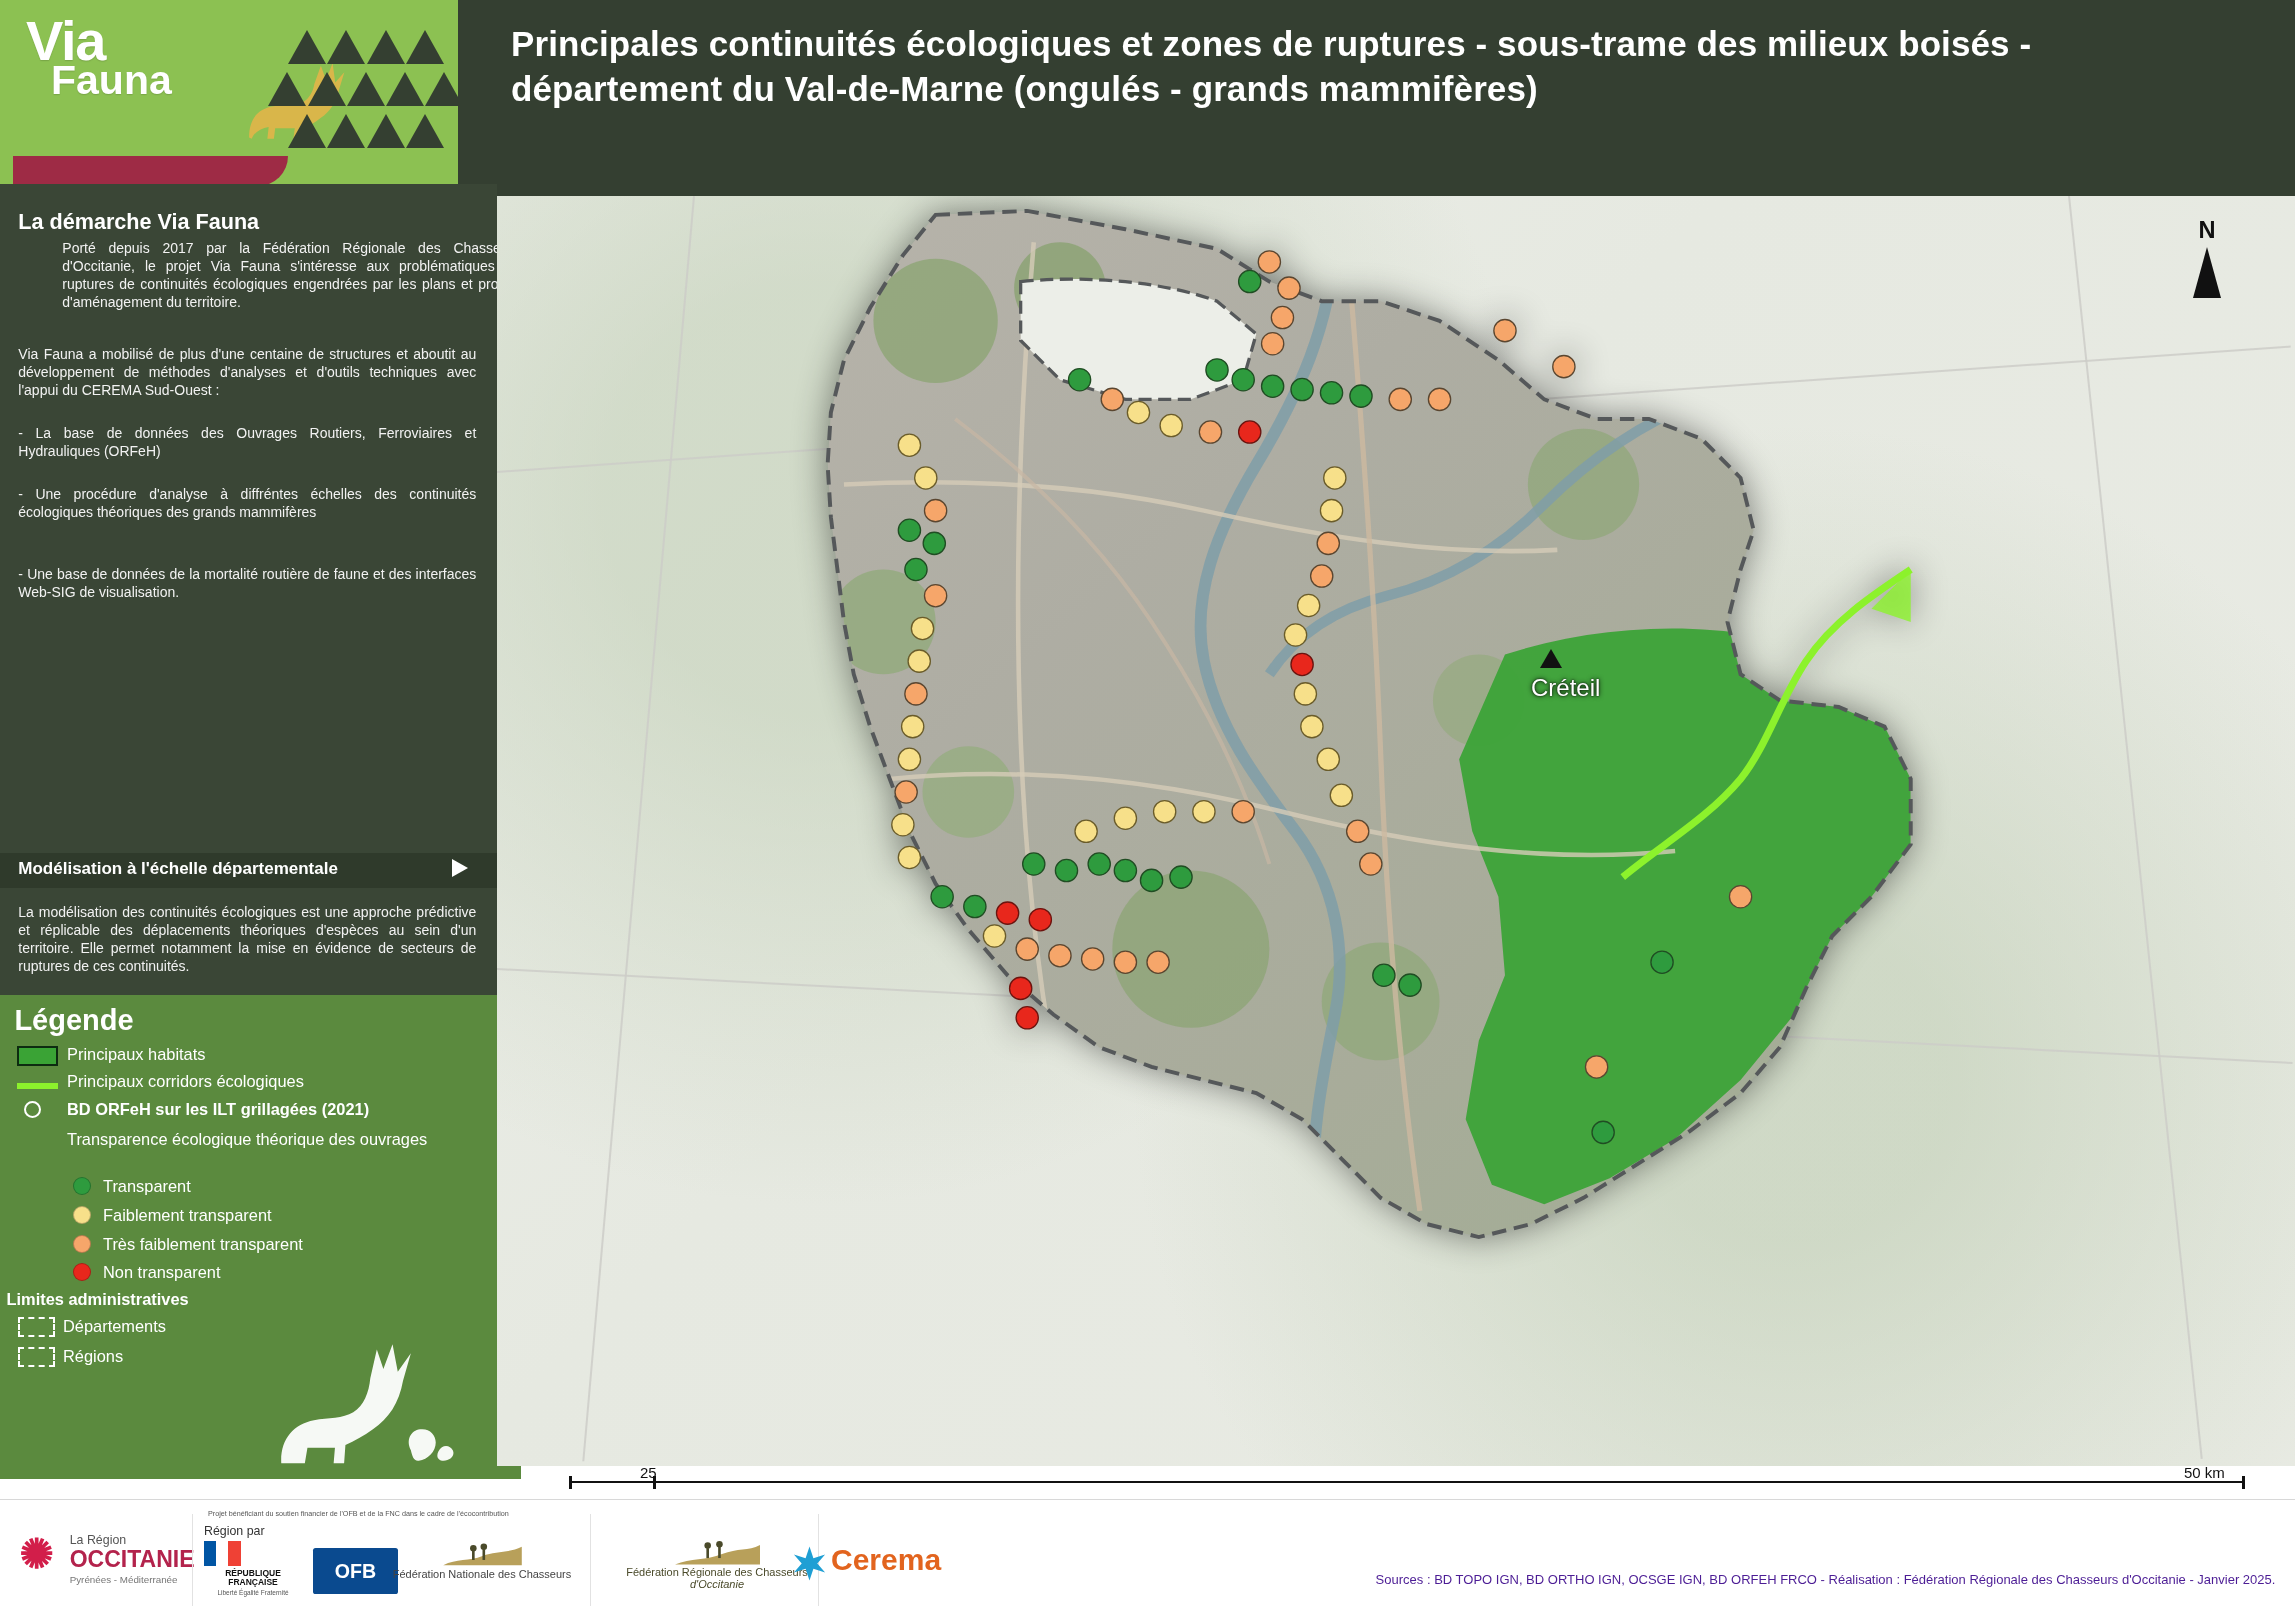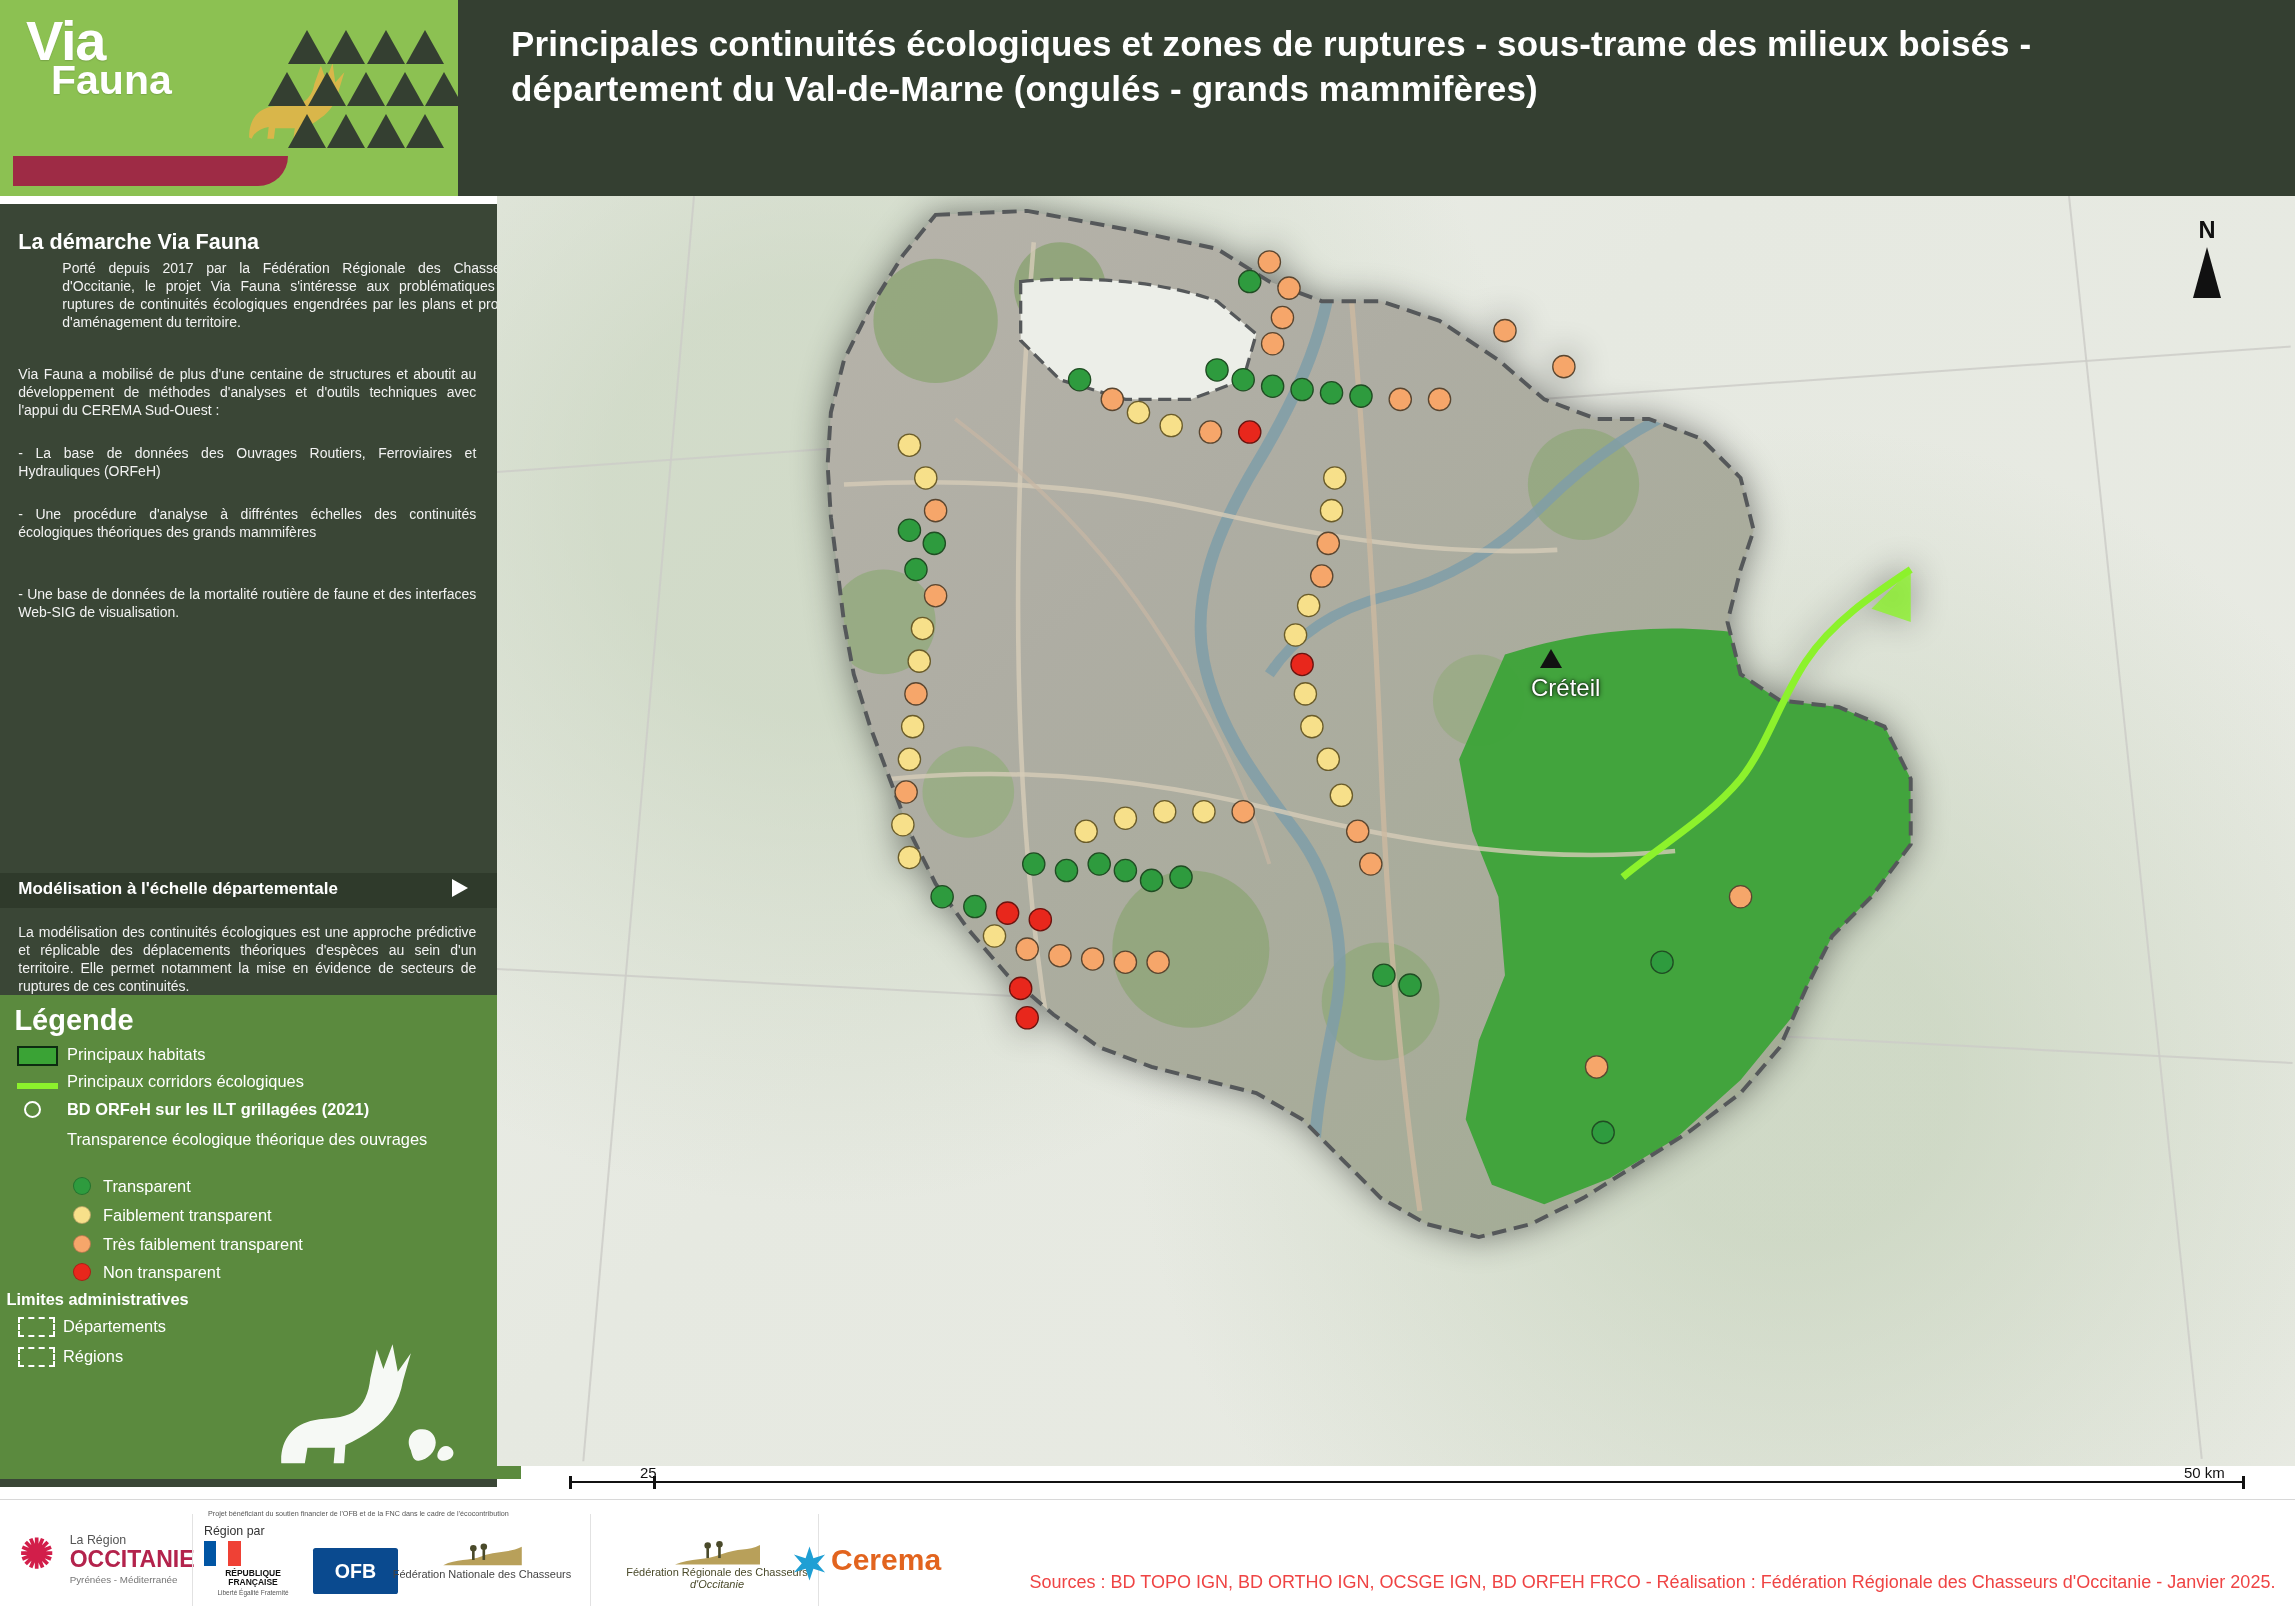--- a/index.html
+++ b/index.html
@@ -81,7 +81,7 @@
   
   #left-panel {
     position: absolute;
-    left: 0; top: 204px;
+    left: 0; top: 184px;
     width: 497px; height: 1283px;
     background: #3a4636;
     color: #ffffff;

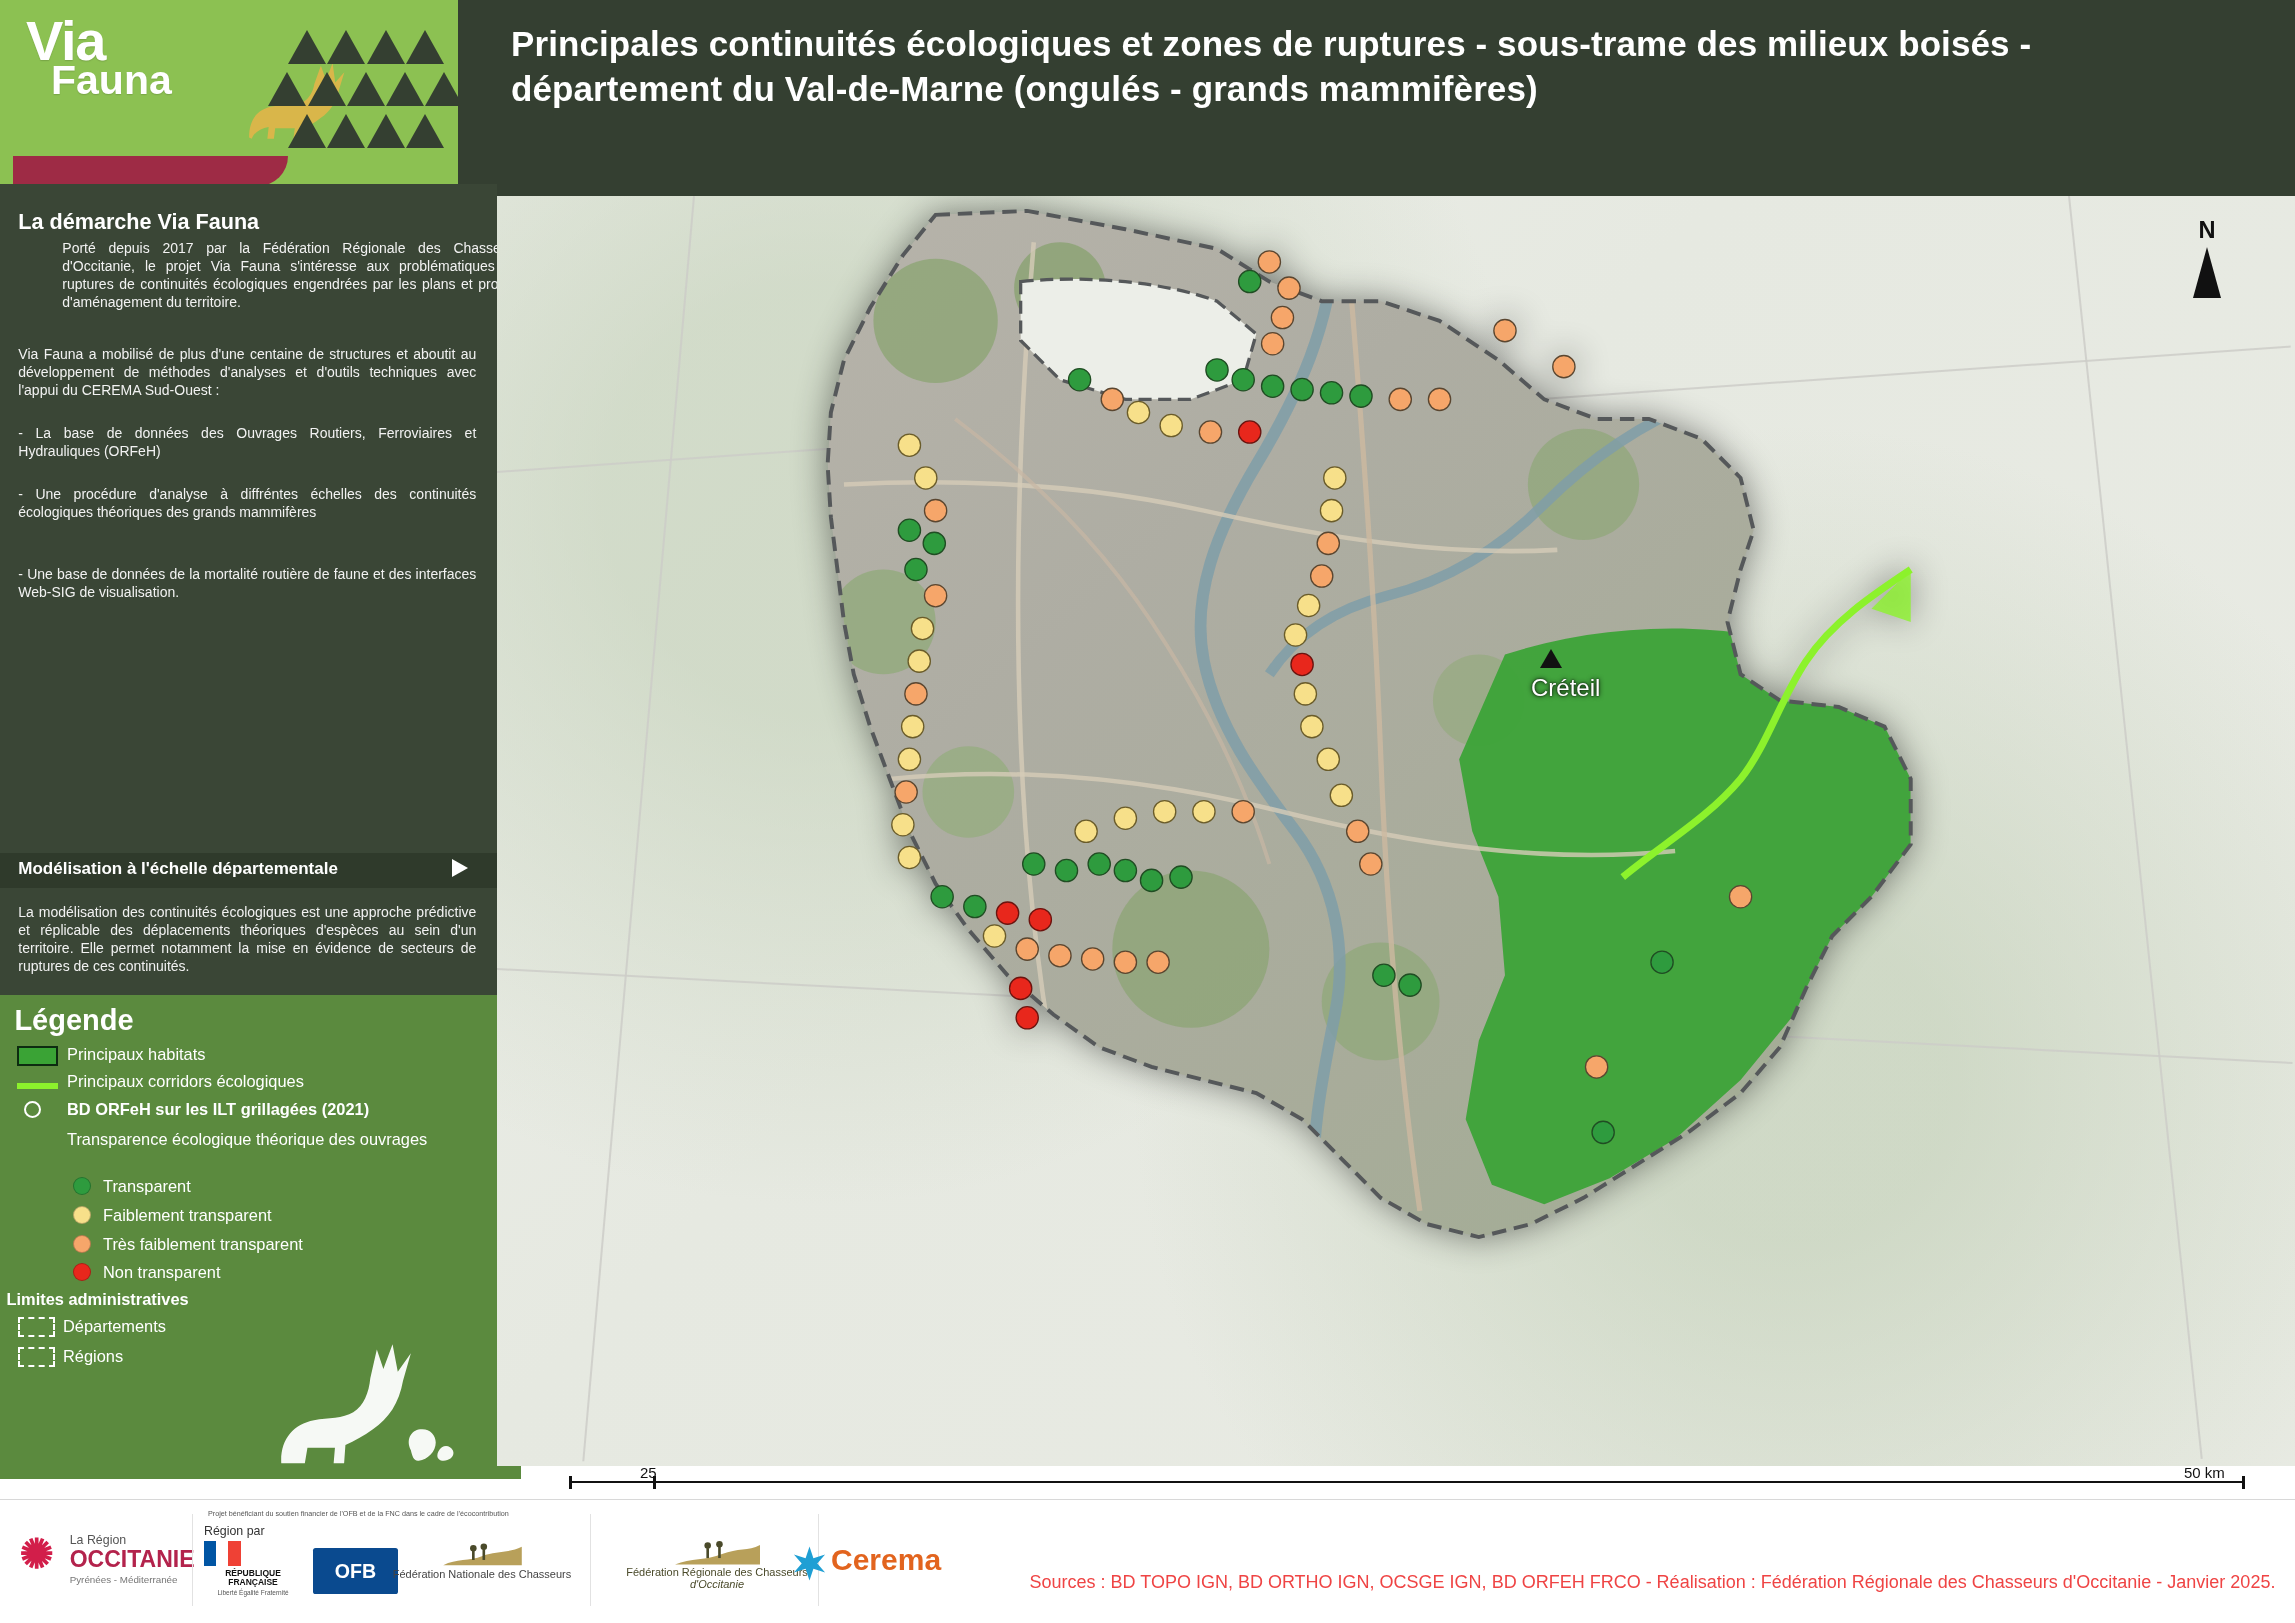--- a/index.html
+++ b/index.html
@@ -358,7 +358,7 @@
   }
   #sources {
     position: absolute; right: 19.6px; top: 72px;
-    font-size: 18px; color: #ef4444;
+    font-size: 13px; color: #4c1d95;
   }
 </style>
 </head>

